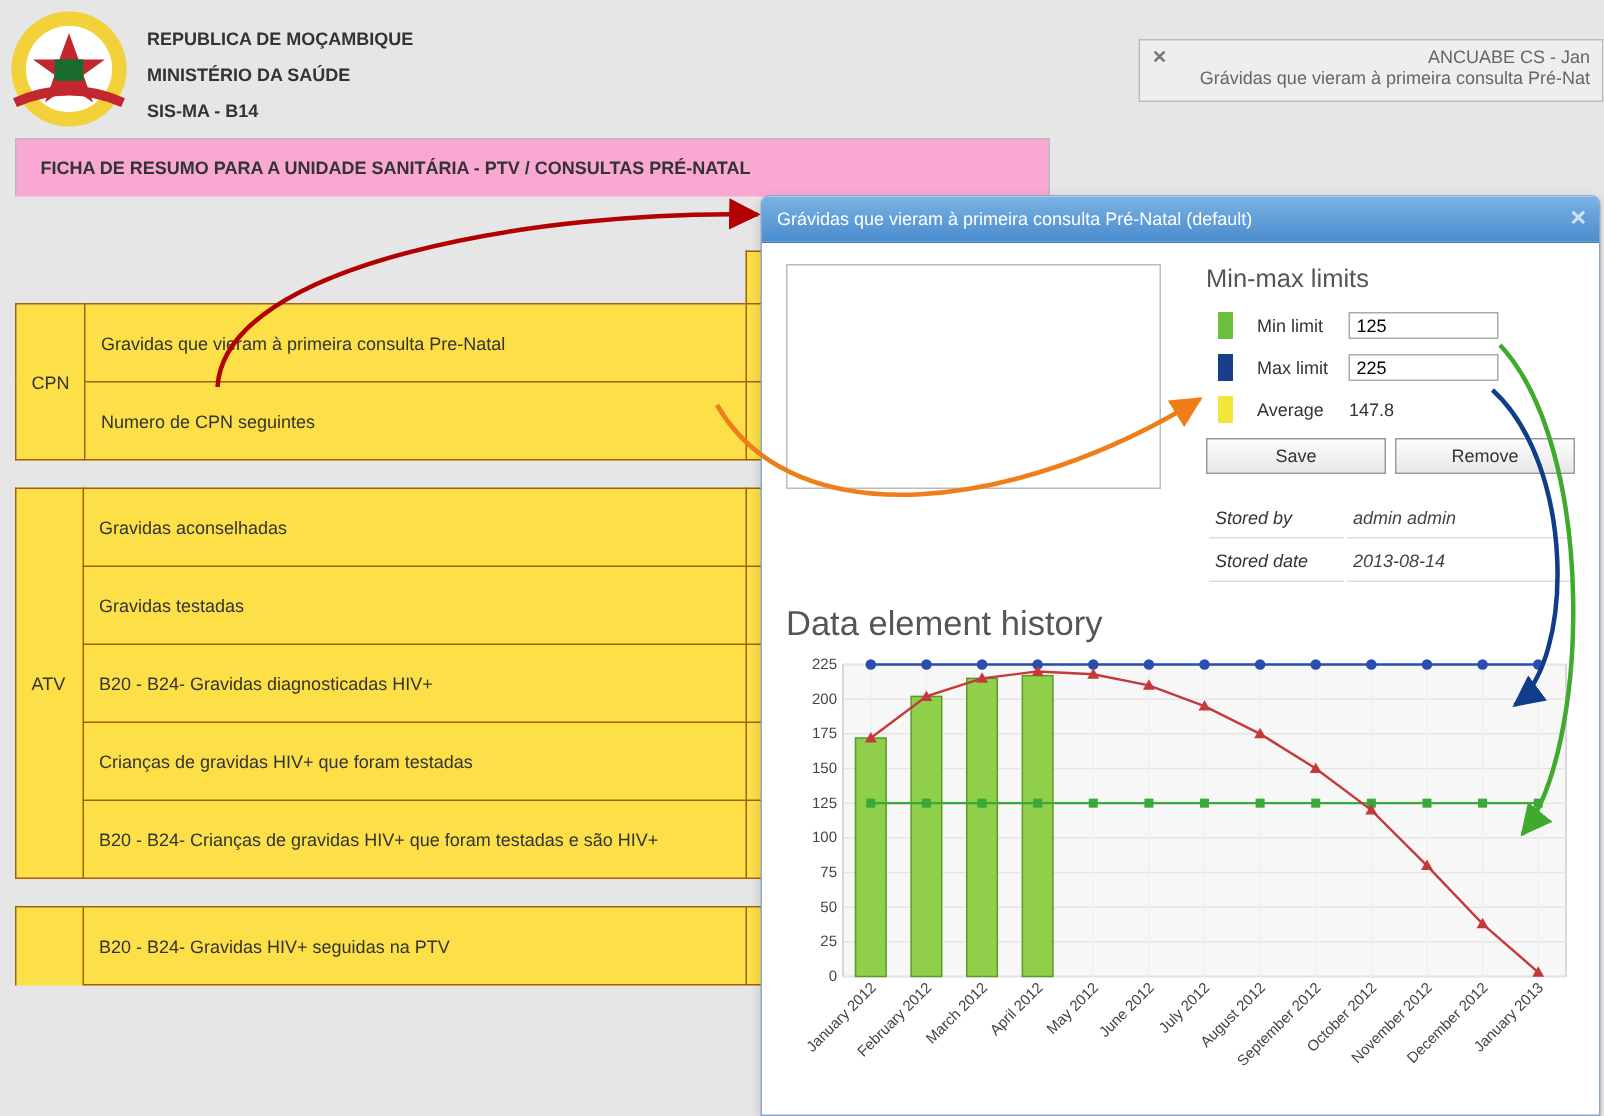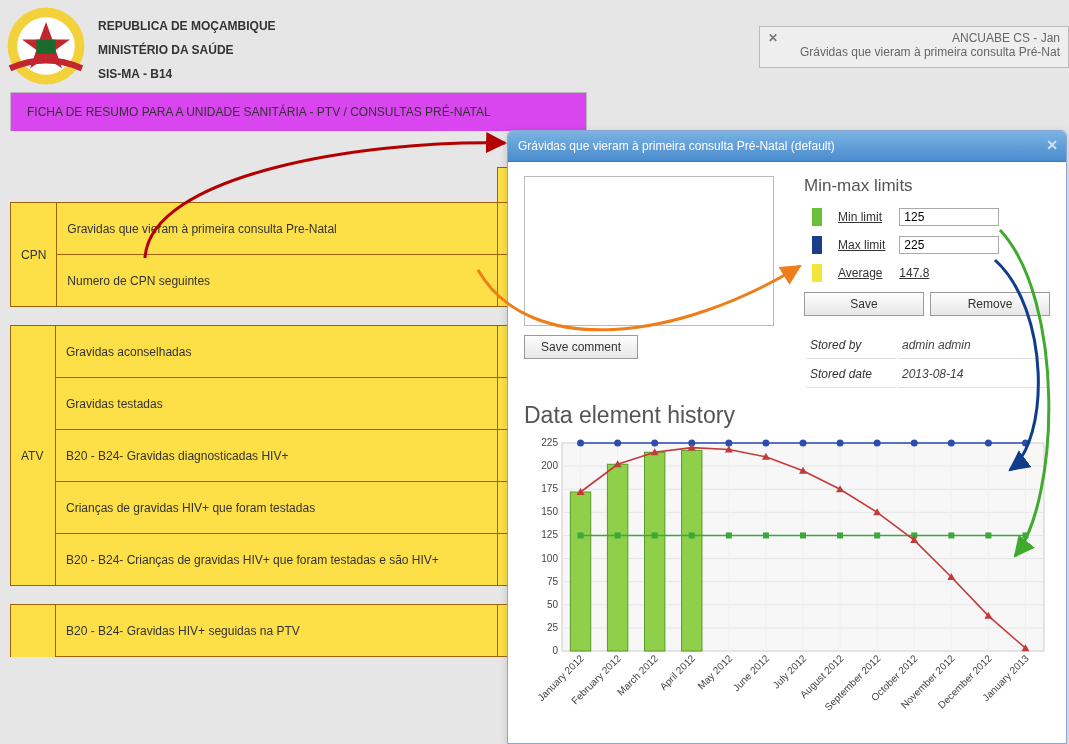--- a/index.html
+++ b/index.html
@@ -45,11 +45,11 @@
     border: 1px solid #bbb;
     border-bottom: none;
     padding: 12px 16px;
-    font-weight: normal;
+    font-weight: bold;
     font-size: 12px;
     color:#333;
-    background:#d946ef;
-    width: 577px;
+    background:#f9a8d4;
+    width: 690px;
   }
 
   

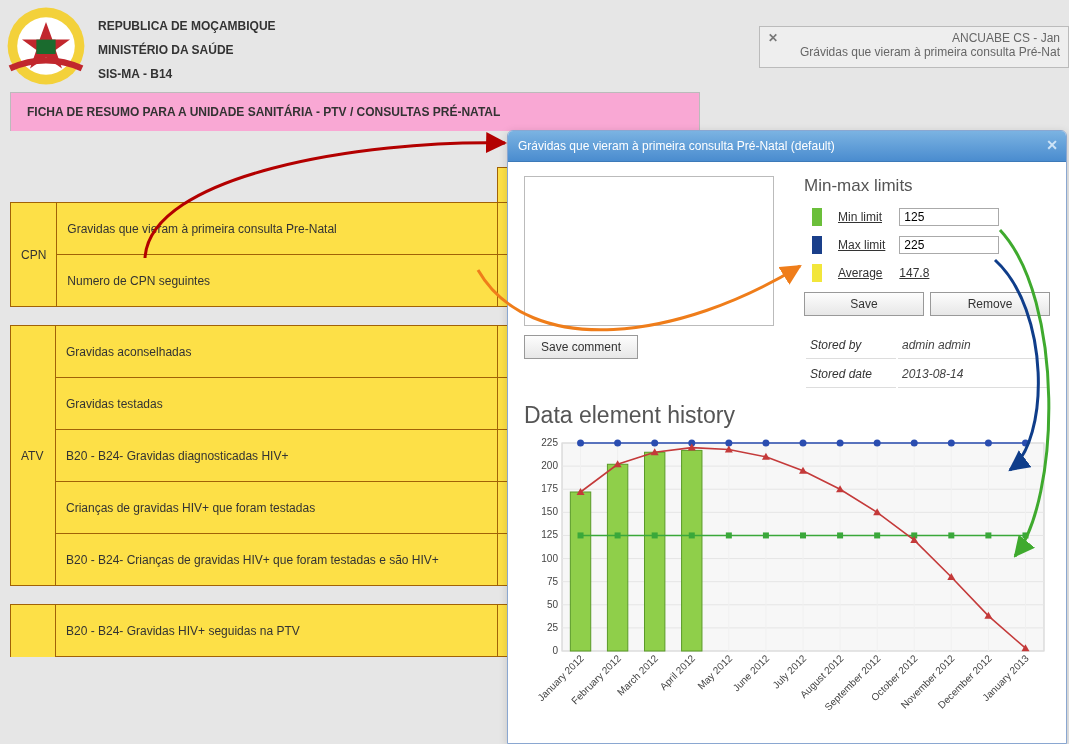--- a/index.html
+++ b/index.html
@@ -117,7 +117,7 @@
   }
   .btn-row { margin-top:6px; }
   .limits-table { margin-top:4px; }
-  .limits-table tr td { padding:4px 6px; font-size:12px; vertical-align:middle;text-decoration:underline;}
+  .limits-table tr td { padding:4px 6px; font-size:12px; vertical-align:middle;}
   .lim-swatch { display:inline-block; width:10px; height:18px; vertical-align:middle; margin-right:2px;}
   .sw-green{background:#6bbf3a;}
   .sw-blue{background:#1a3f8a;}

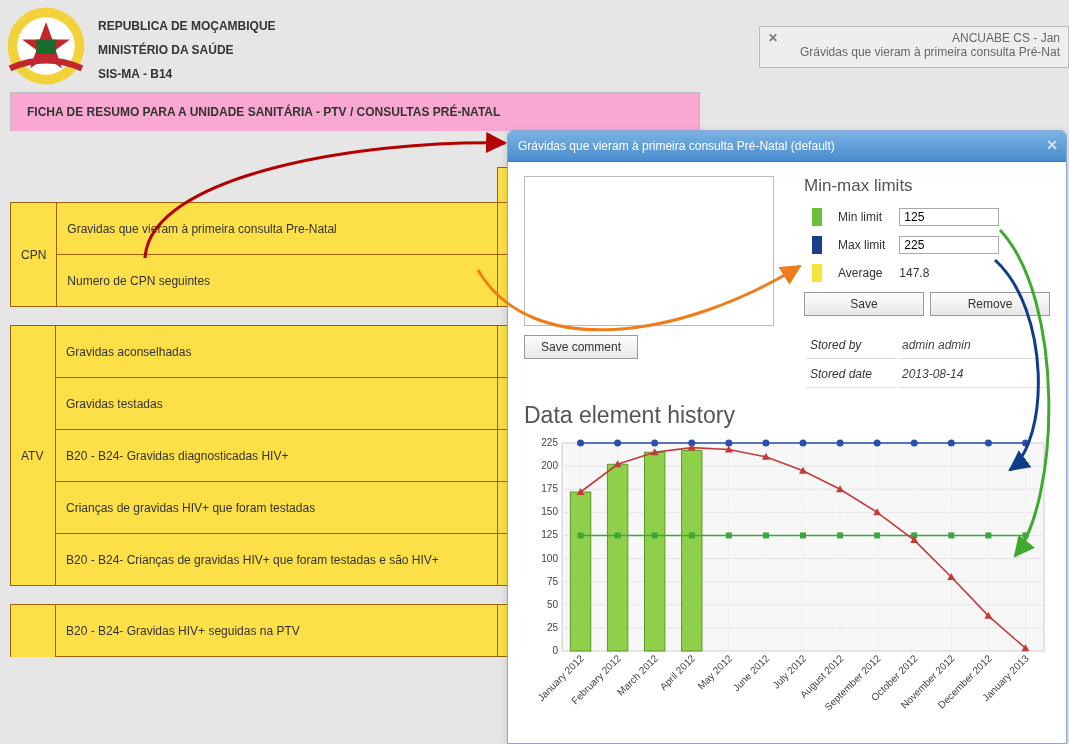--- a/index.html
+++ b/index.html
@@ -243,9 +243,6 @@
 
     <div class="popup-left">
       <textarea class="comment-area" style=""></textarea>
-      <div class="btn-row">
-        <button class="btn">Save comment</button>
-      </div>
     </div>
 
     <div class="popup-right">

